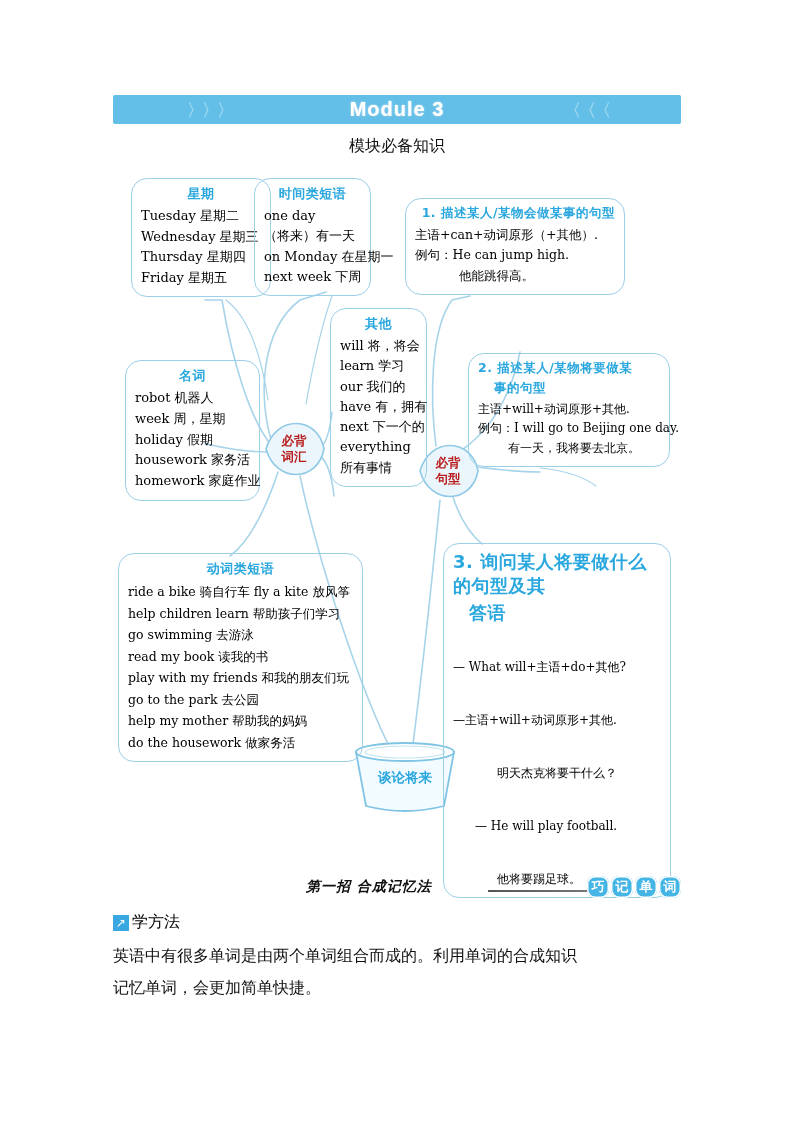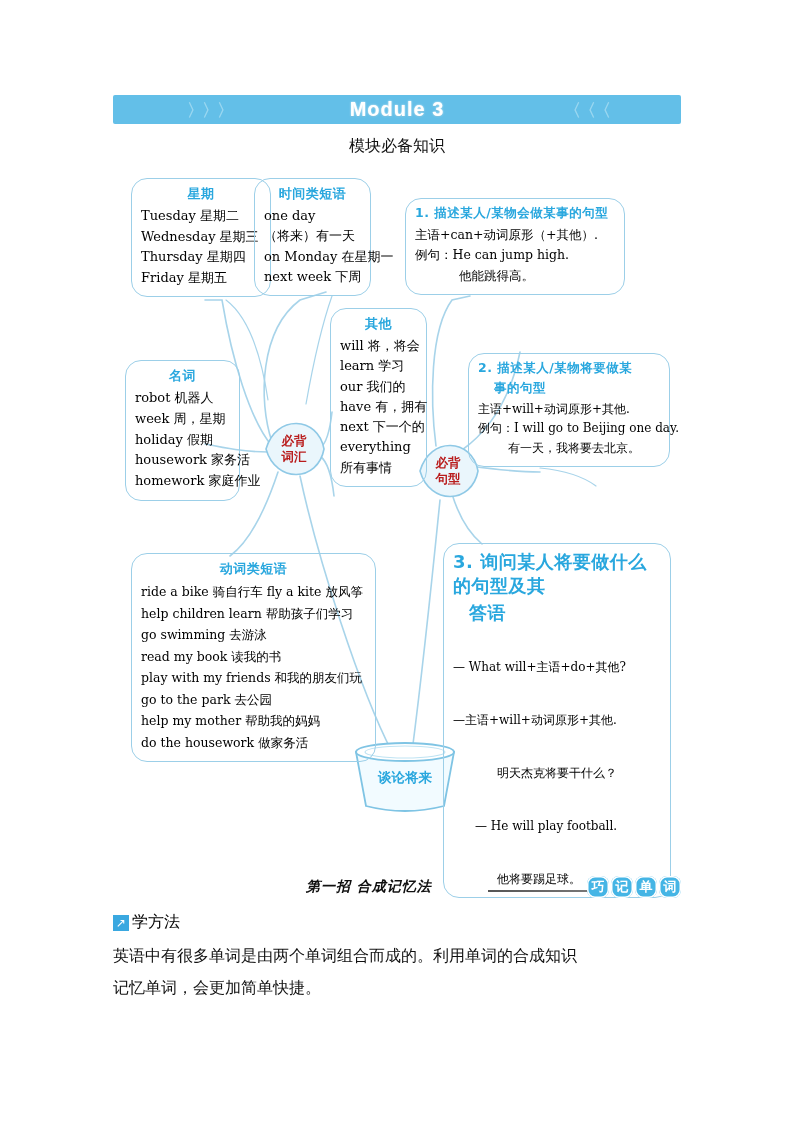--- a/index.html
+++ b/index.html
@@ -111,7 +111,7 @@
   #node-timephrases .line { font-size: 13px; line-height: 1.56; }
 
   #node-pattern1   { left: 405px; top: 198px; width: 220px; }
-  #node-pattern1 .head { text-align: left; font-size: 12.5px; }
+  #node-pattern1 .head { text-align: right; font-size: 12.5px; }
   #node-pattern1 .line { font-size: 12.5px; line-height: 1.62; }
 
   #node-nouns      { left: 125px; top: 360px; width: 115px; }

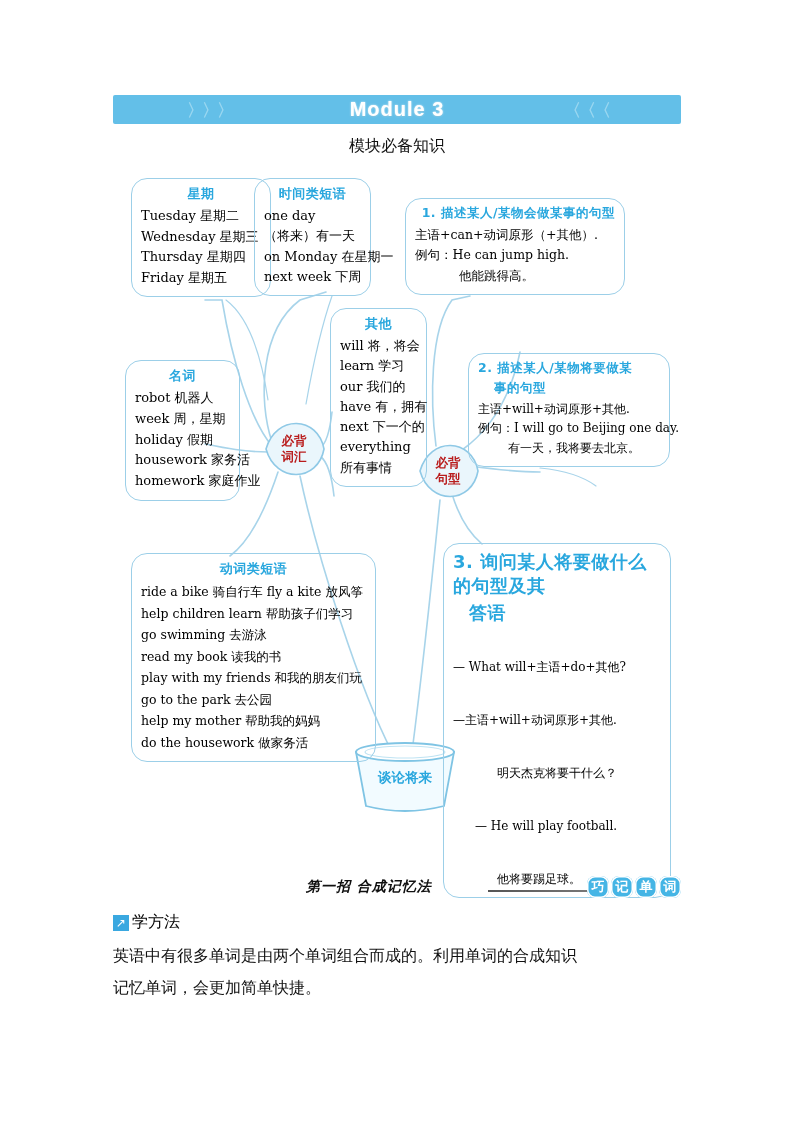--- a/index.html
+++ b/index.html
@@ -114,7 +114,7 @@
   #node-pattern1 .head { text-align: right; font-size: 12.5px; }
   #node-pattern1 .line { font-size: 12.5px; line-height: 1.62; }
 
-  #node-nouns      { left: 125px; top: 360px; width: 115px; }
+  #node-nouns      { left: 125px; top: 360px; width: 135px; }
   #node-nouns .line { font-size: 13px; line-height: 1.6; }
 
   #node-others     { left: 330px; top: 308px; width: 97px; }

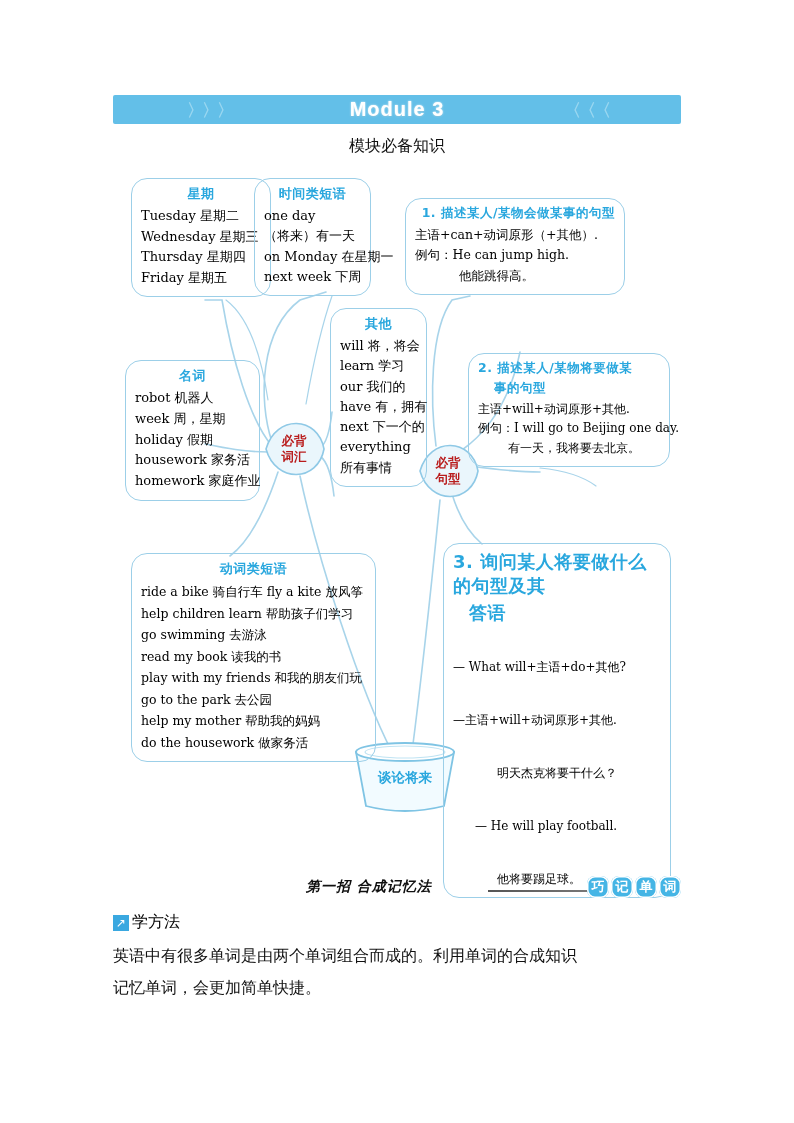--- a/index.html
+++ b/index.html
@@ -124,7 +124,7 @@
   #node-pattern2 .head { text-align: left; font-size: 12.5px; }
   #node-pattern2 .line { font-size: 12px; line-height: 1.62; }
 
-  #node-verbphrases{ left: 118px; top: 553px; width: 245px; margin-left: 13px; }
+  #node-verbphrases{ left: 118px; top: 553px; width: 245px; }
   #node-verbphrases .line { font-size: 12.5px; line-height: 1.72; }
 
   #node-pattern3   { left: 443px; top: 543px; width: 228px; }

